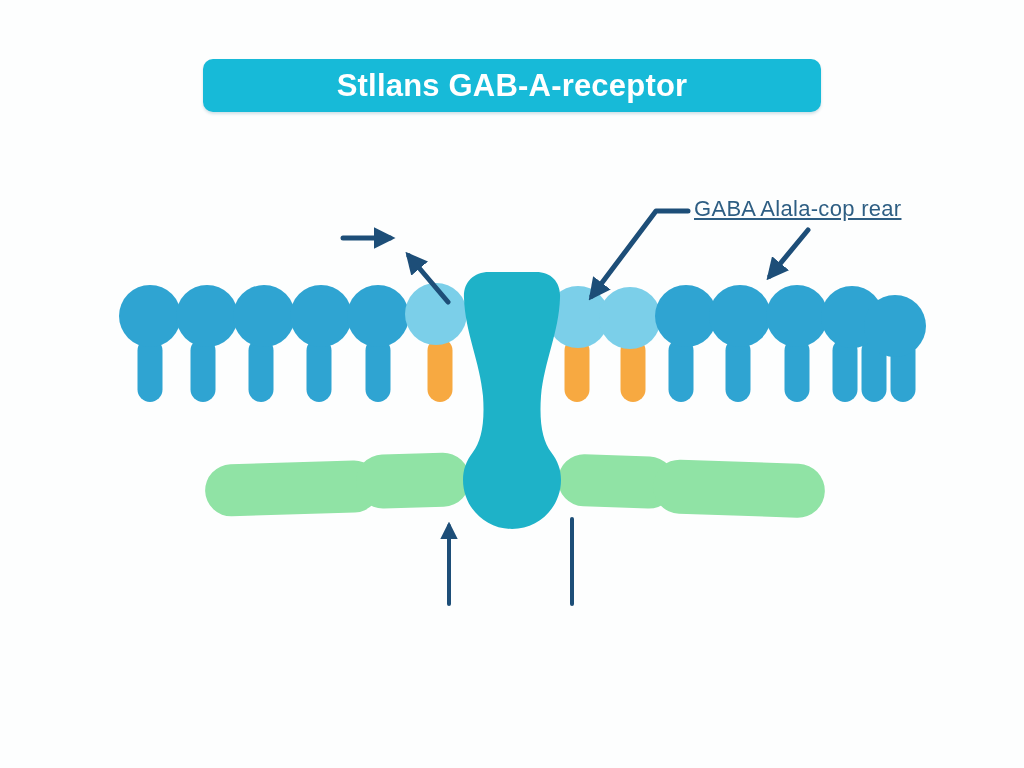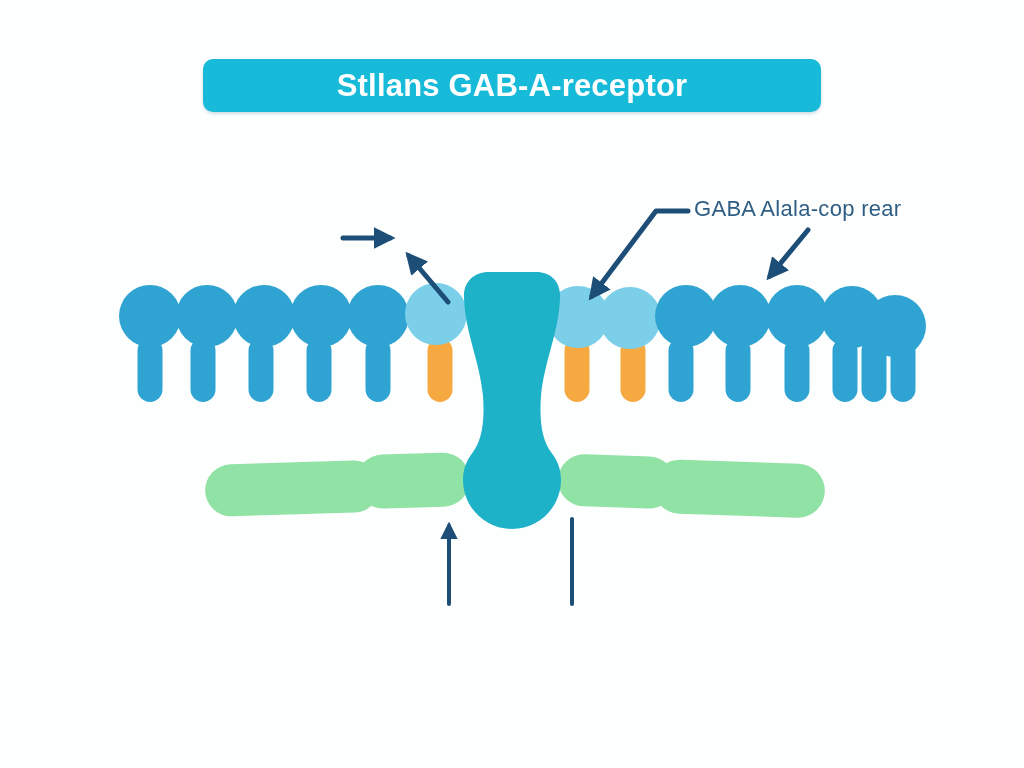--- a/index.html
+++ b/index.html
@@ -23,7 +23,7 @@
   .side-label{
     position:absolute;left:694px;top:196px;
     font-size:22px;color:var(--text,#2e5e83);
-    letter-spacing:0.3px;white-space:nowrap;
+    letter-spacing:0.3px;white-space:nowrap;text-decoration:underline;
   }
   .caption{
     position:absolute;left:521px;top:618px;transform:translateX(-50%);

